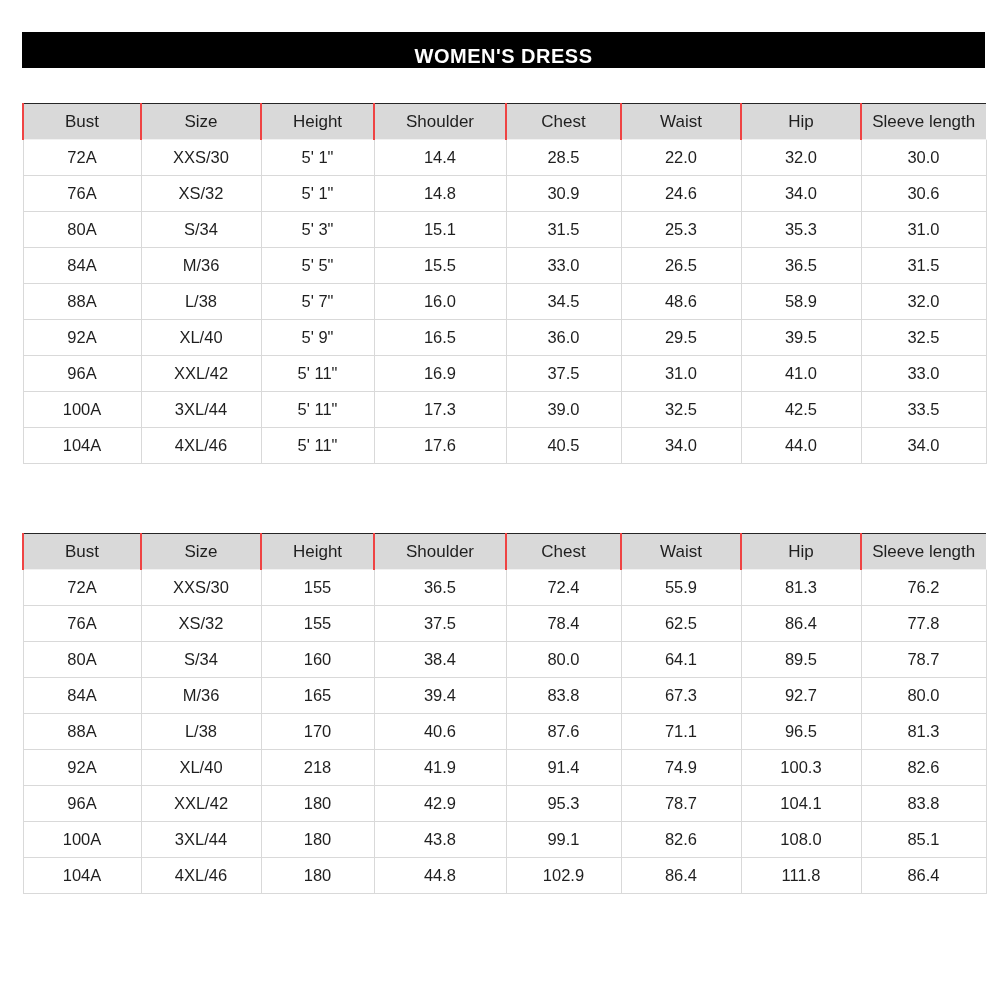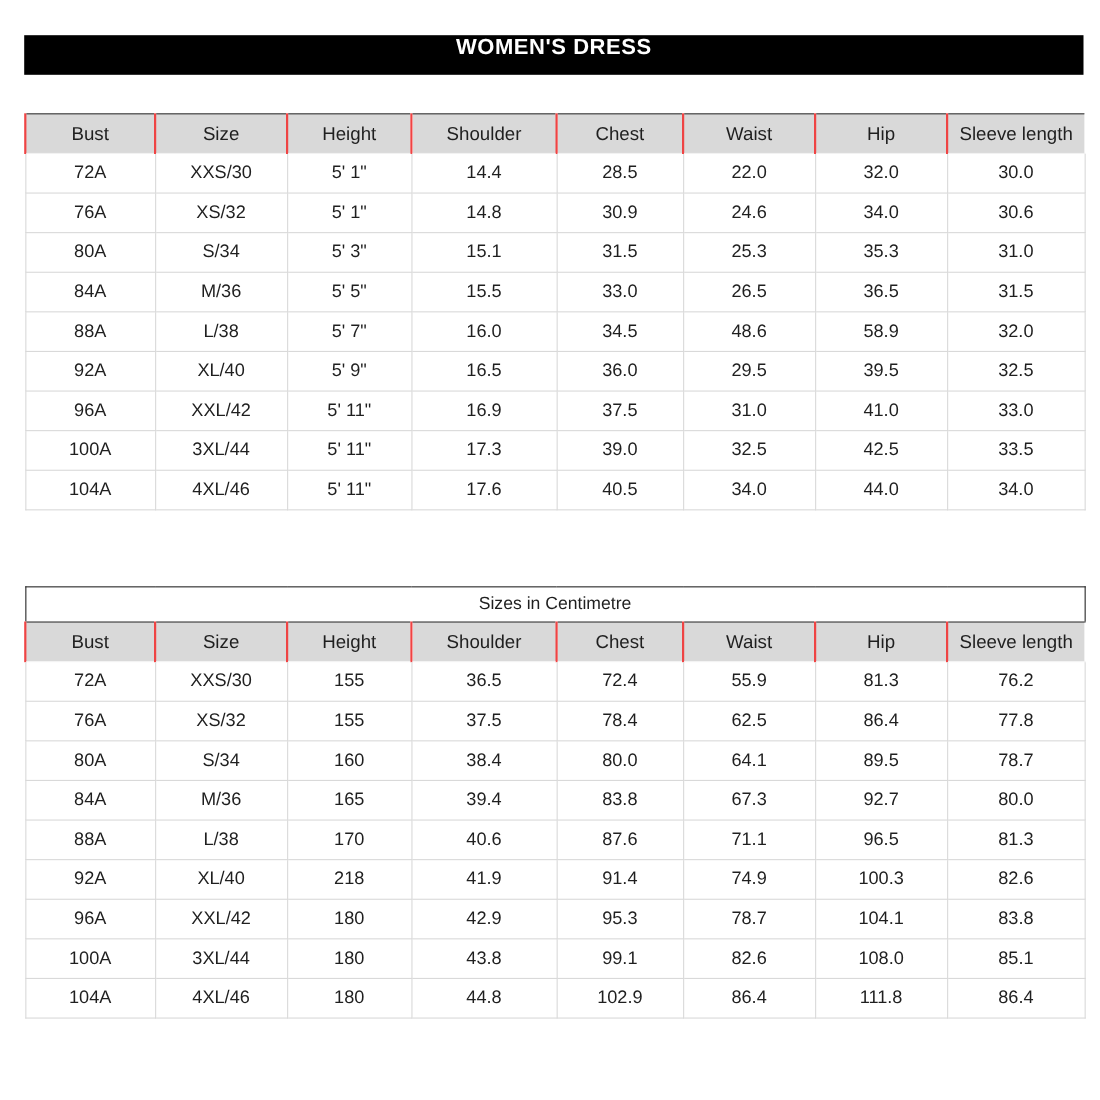--- a/index.html
+++ b/index.html
@@ -24,7 +24,7 @@
     height: 36px;
     background: #000000;
     display: flex;
-    align-items: flex-start;
+    align-items: flex-end;
     justify-content: center;
   }
   .banner .banner-title {

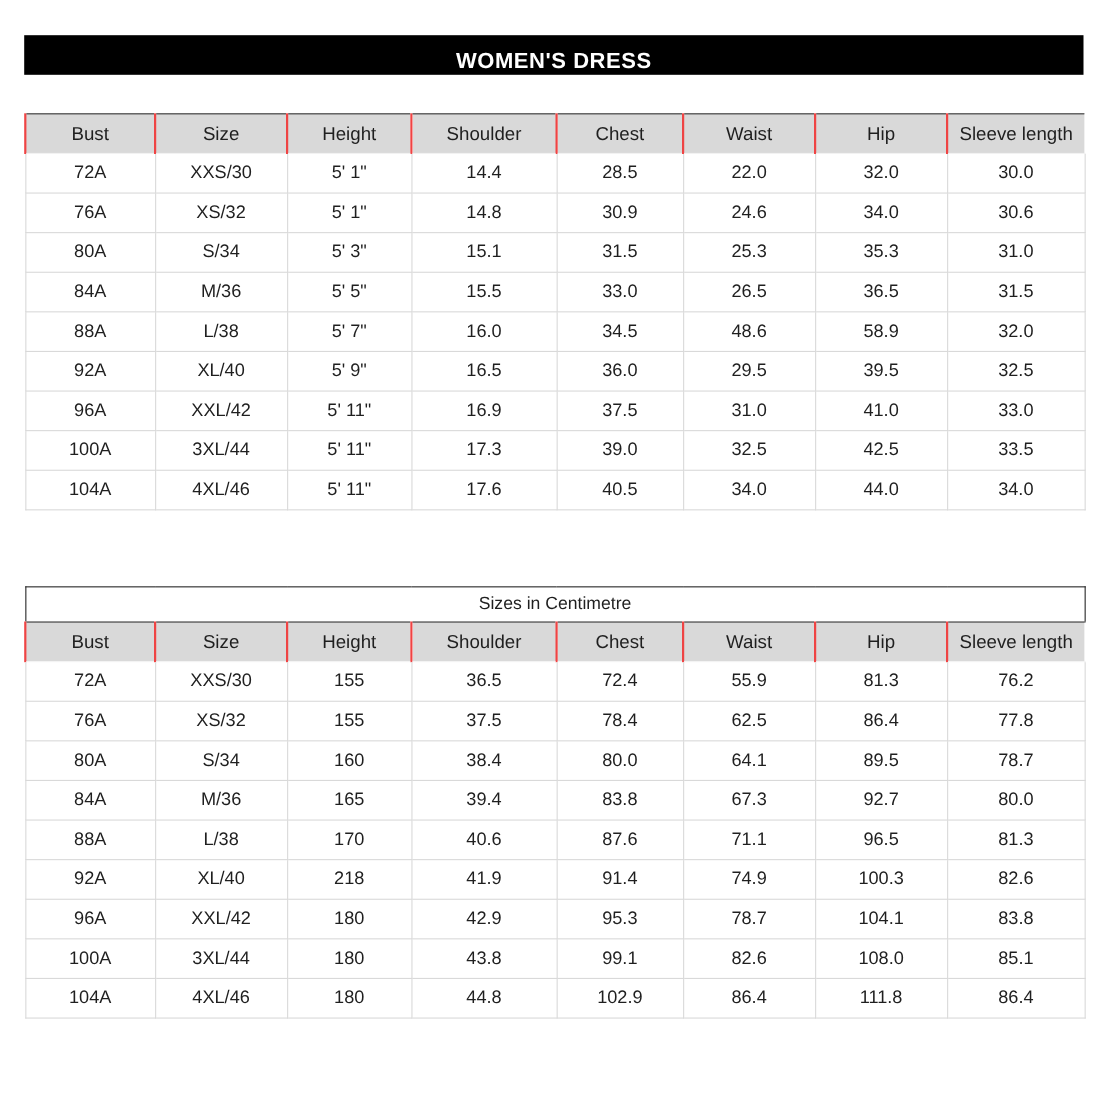--- a/index.html
+++ b/index.html
@@ -215,9 +215,6 @@
           <col style="width: 125px;">
         </colgroup>
       <tbody>
-        <tr class="title-row">
-          <td colspan="8">Sizes in Centimetre</td>
-        </tr>
         <tr class="header-row">
             <th>Bust</th>
             <th>Size</th>

